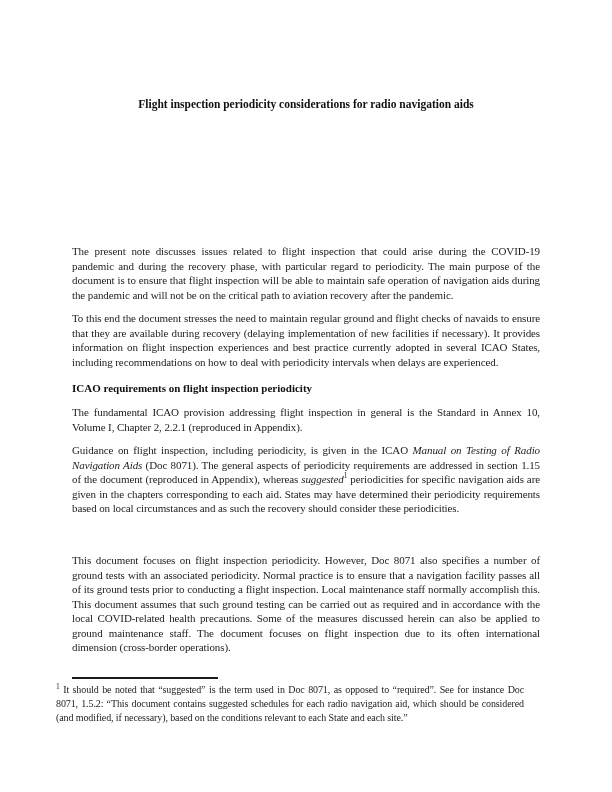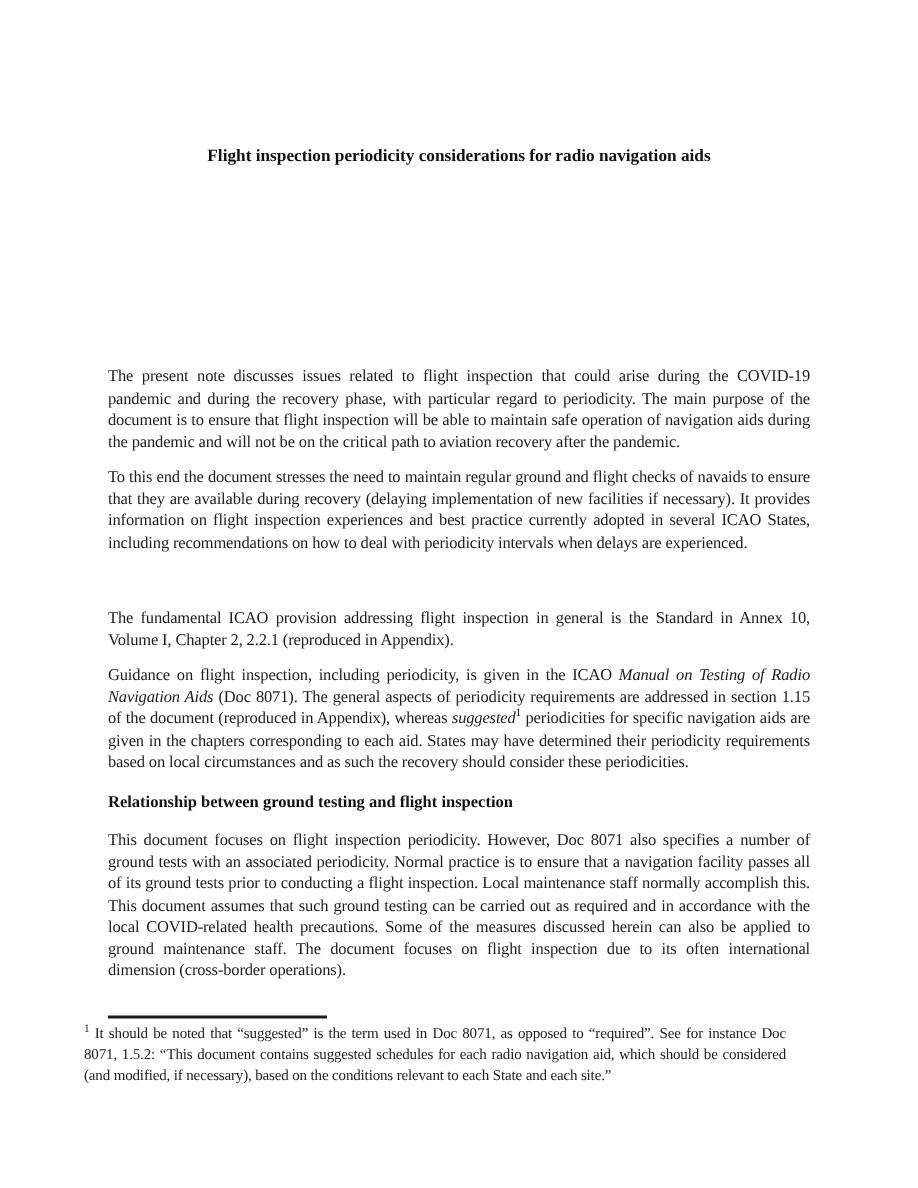--- a/index.html
+++ b/index.html
@@ -82,6 +82,7 @@
 
   <p class="abs para" style="top:311px">To this end the document stresses the need to maintain regular ground and flight checks of navaids to ensure that they are available during recovery (delaying implementation of new facilities if necessary). It provides information on flight inspection experiences and best practice currently adopted in several ICAO States, including recommendations on how to deal with periodicity intervals when delays are experienced.</p>
 
+  <h2 class="abs heading" style="top:381px">ICAO requirements on flight inspection periodicity</h2>
 
   <p class="abs para" style="top:405px">The fundamental ICAO provision addressing flight inspection in general is the Standard in Annex 10, Volume I, Chapter 2, 2.2.1 (reproduced in Appendix).</p>
 

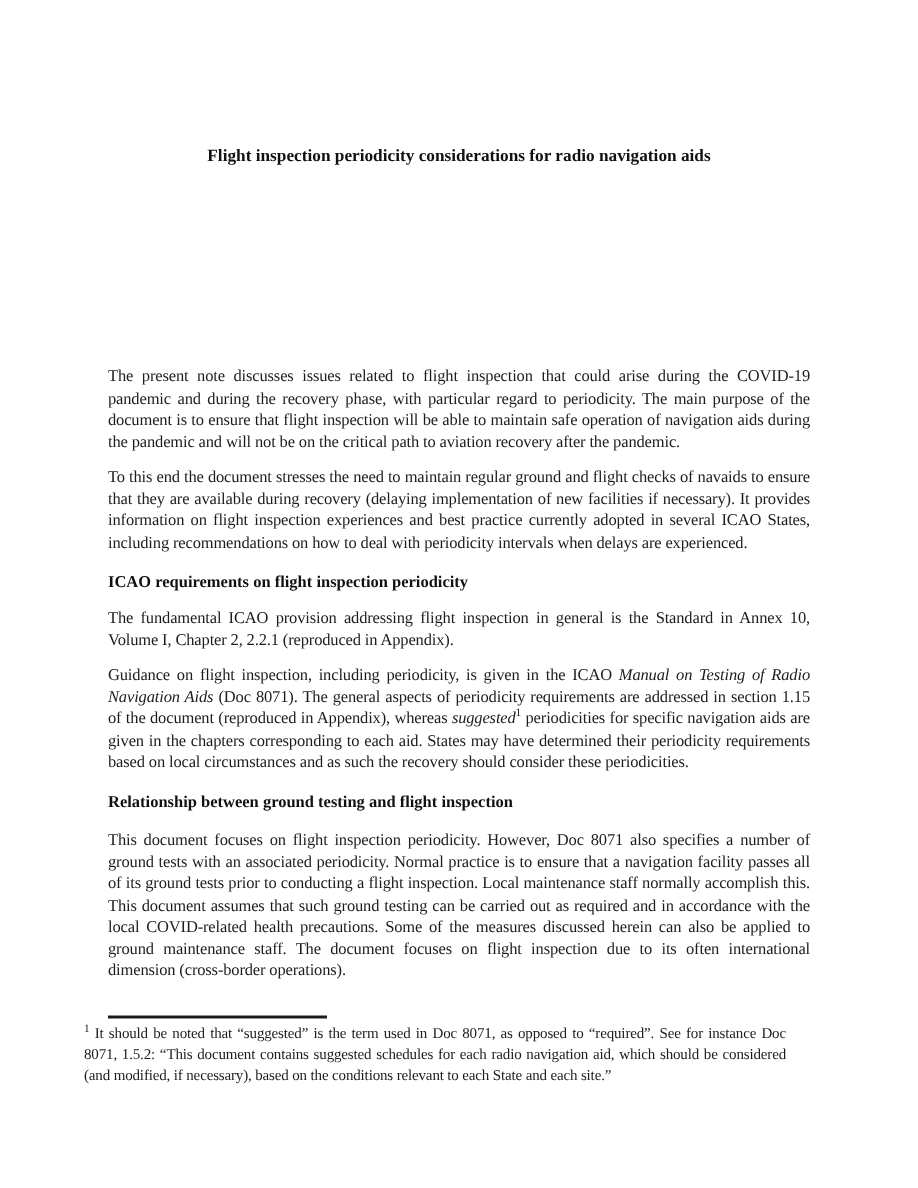--- a/index.html
+++ b/index.html
@@ -88,7 +88,6 @@
 
   <p class="abs para" style="top:443px"><span>Guidance on flight inspection, including periodicity, is given in the ICAO </span><i>Manual on Testing of Radio Navigation Aids</i><span> (Doc 8071). The general aspects of periodicity requirements are addressed in section 1.15 of the document (reproduced in Appendix), whereas </span><i>suggested</i><sup class="fn-ref">1</sup><span> periodicities for specific navigation aids are given in the chapters corresponding to each aid. States may have determined their periodicity requirements based on local circumstances and as such the recovery should consider these periodicities.</span></p>
 
-  <h2 class="abs heading" style="top:528px">Relationship between ground testing and flight inspection</h2>
 
   <p class="abs para" style="top:553px">This document focuses on flight inspection periodicity. However, Doc 8071 also specifies a number of ground tests with an associated periodicity. Normal practice is to ensure that a navigation facility passes all of its ground tests prior to conducting a flight inspection. Local maintenance staff normally accomplish this. This document assumes that such ground testing can be carried out as required and in accordance with the local COVID-related health precautions. Some of the measures discussed herein can also be applied to ground maintenance staff. The document focuses on flight inspection due to its often international dimension (cross-border operations).</p>
 

